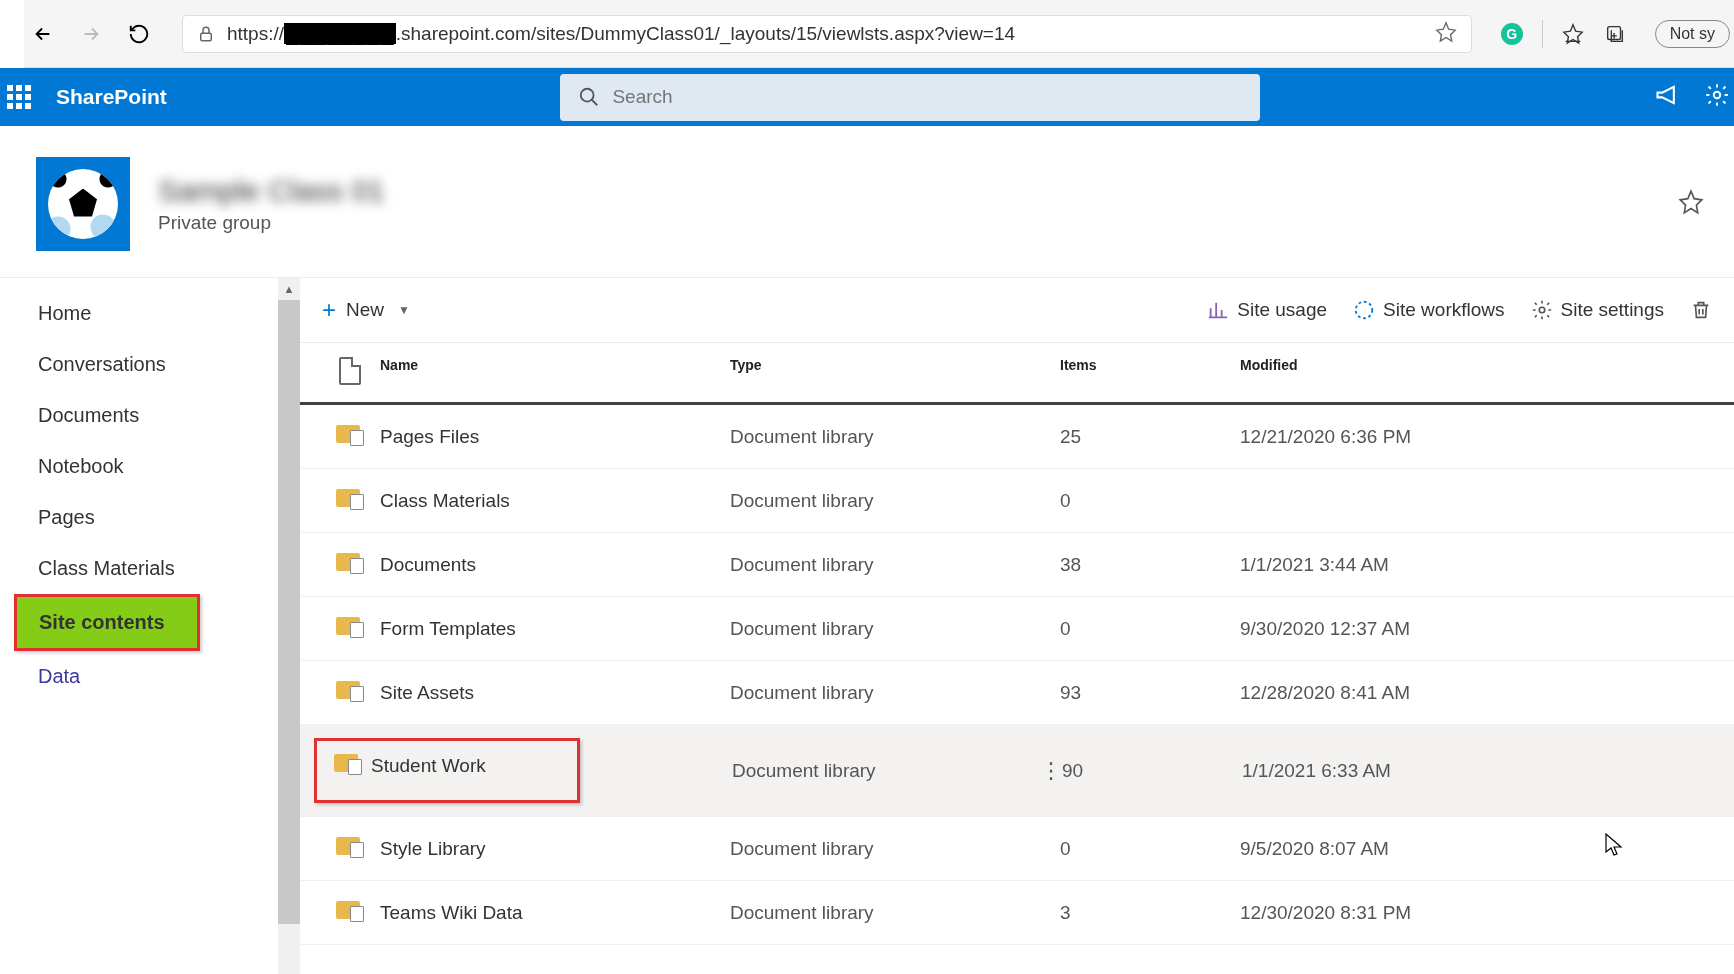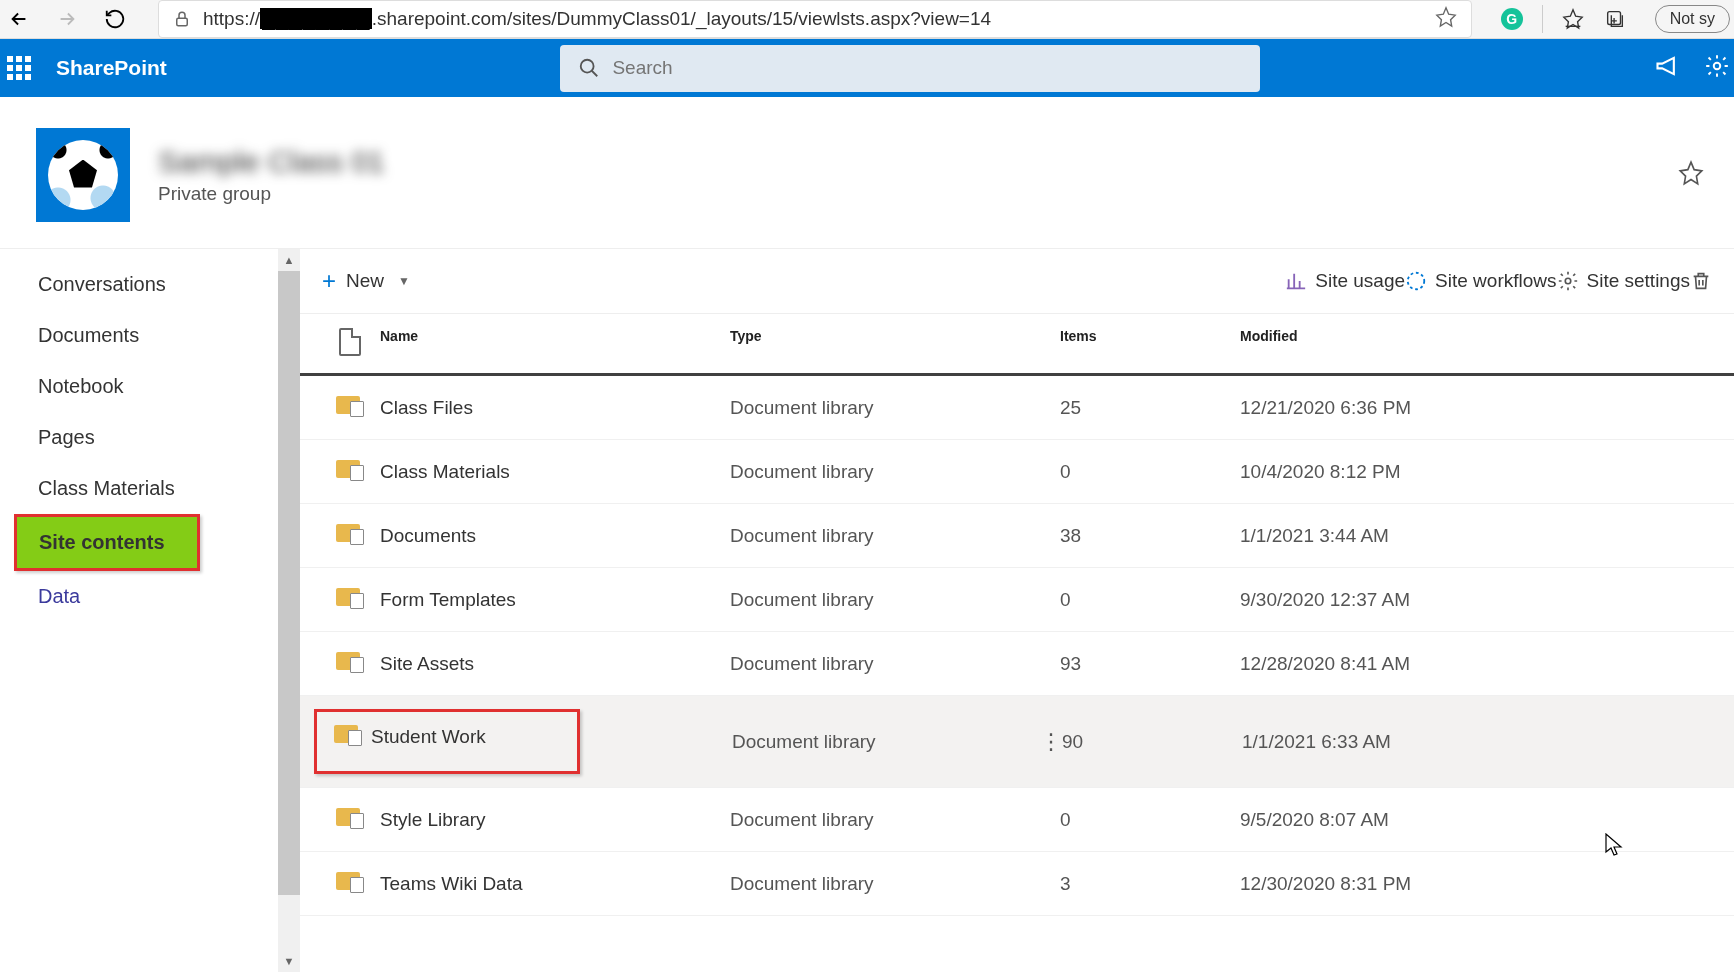--- a/index.html
+++ b/index.html
@@ -5,7 +5,7 @@
 * { margin: 0; padding: 0; box-sizing: border-box; font-family: 'Segoe UI', Arial, sans-serif; }
 body { background: #fff; overflow: hidden; width: 1734px; height: 974px; }
 
-.browser-bar { height: 39px; background: #f5f5f5; border-bottom: 1px solid #ddd; display: flex; align-items: center; padding: 0 4px; gap: 18px; }
+.browser-bar { height: 68px; background: #f5f5f5; border-bottom: 1px solid #ddd; display: flex; align-items: center; padding: 0 4px; gap: 18px; margin-left: 24px; }
 .nav-arrow { width: 30px; height: 30px; display: flex; align-items: center; justify-content: center; color: #333; cursor: pointer; }
 .nav-arrow.disabled { color: #bbb; }
 .url-bar { flex: 1; height: 38px; background: #fff; border-radius: 4px; display: flex; align-items: center; padding: 0 14px; gap: 12px; margin: 0 10px; border: 1px solid #ddd; }

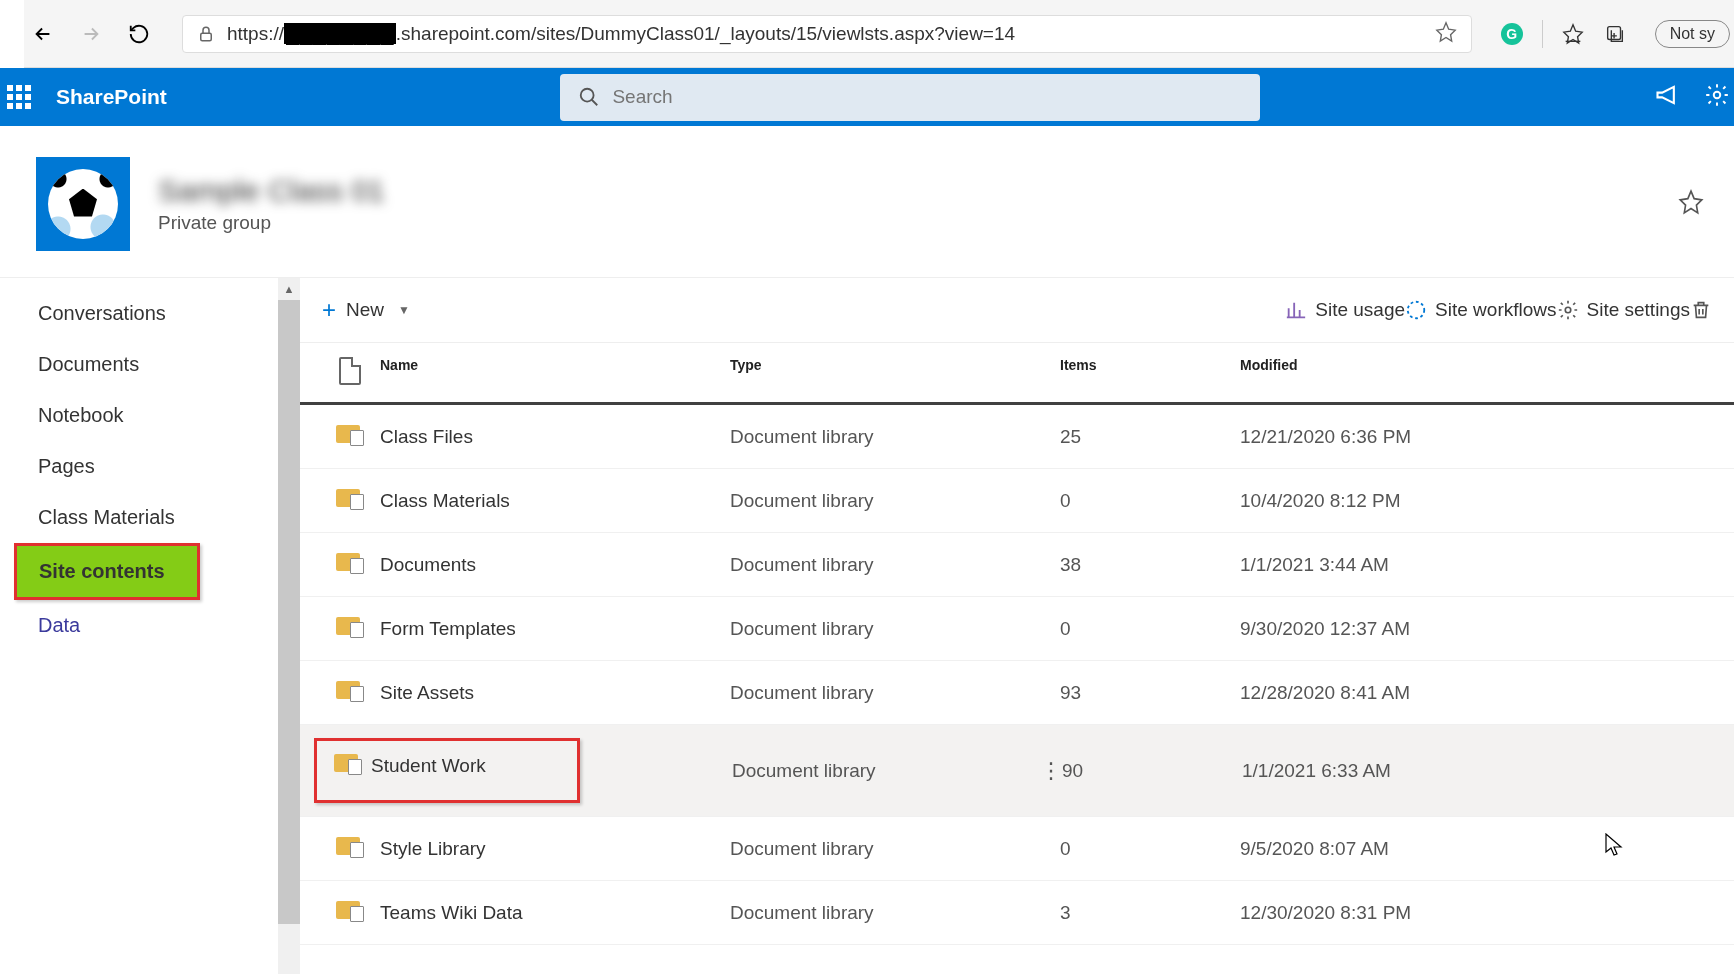--- a/index.html
+++ b/index.html
@@ -184,6 +184,7 @@
 <div class="body-area">
 
   <div class="left-nav">
+    <div class="nav-item">Home</div>
     <div class="nav-item">Conversations</div>
     <div class="nav-item">Documents</div>
     <div class="nav-item">Notebook</div>

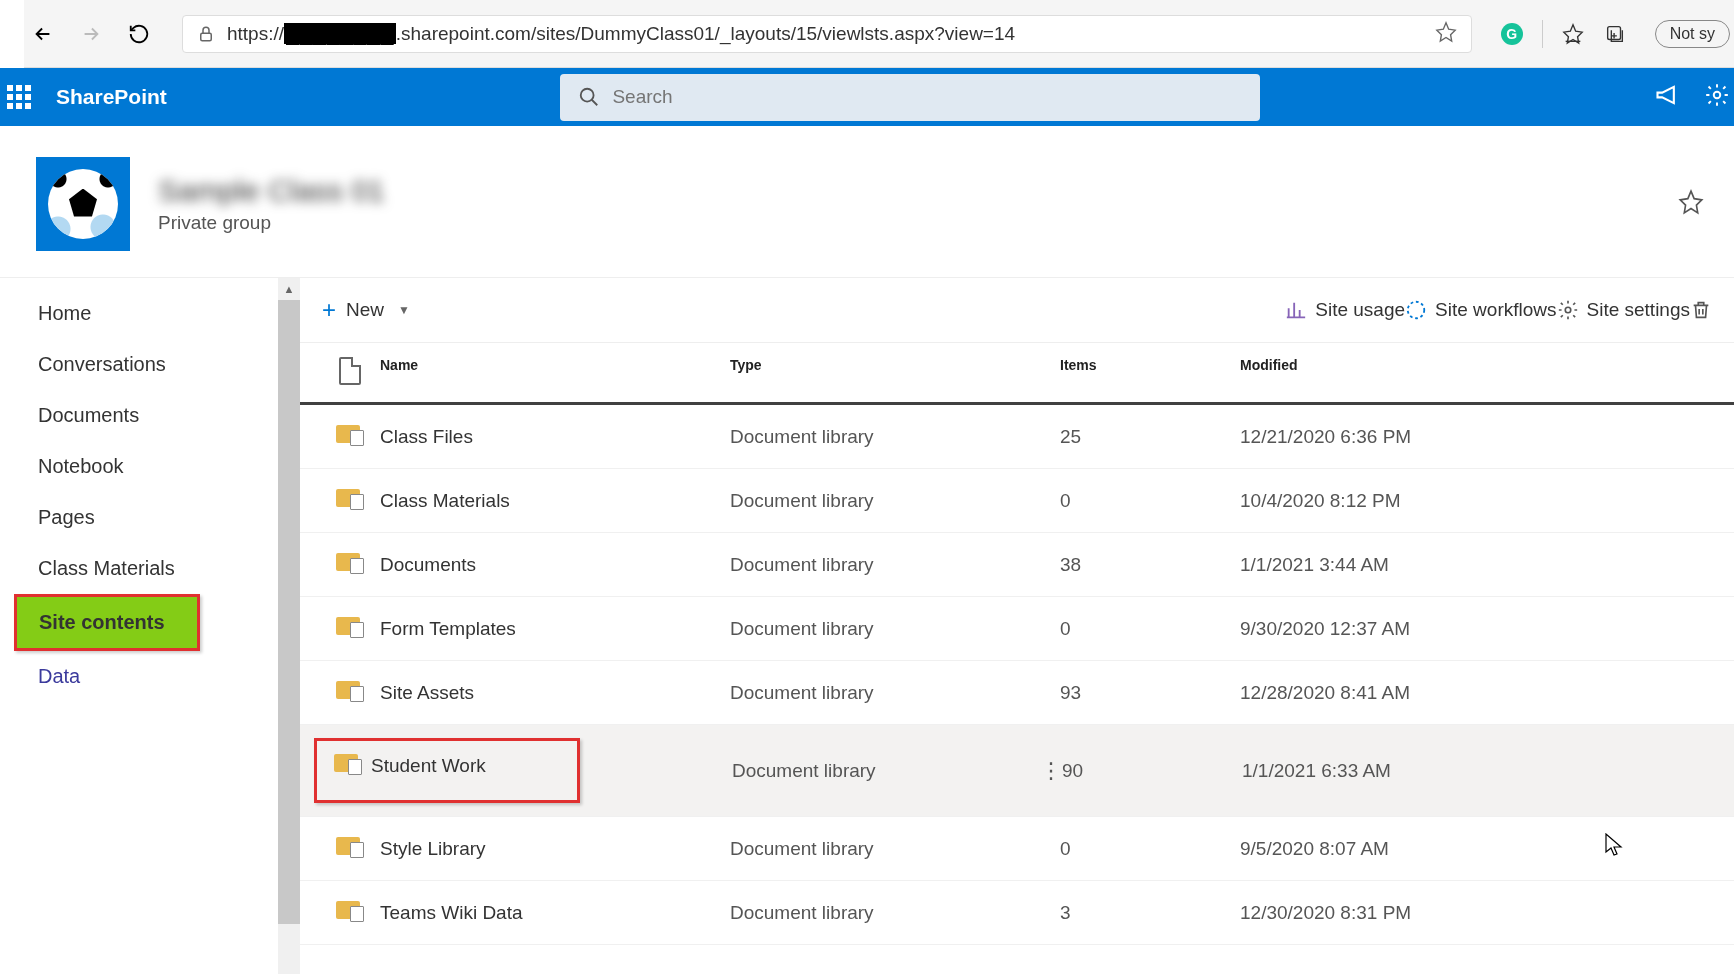--- a/index.html
+++ b/index.html
@@ -49,7 +49,7 @@
 .tb-new { display: flex; align-items: center; gap: 10px; font-size: 19px; color: #333; cursor: pointer; }
 .tb-plus { color: #0078d4; font-size: 24px; font-weight: 300; }
 .tb-chev { color: #666; font-size: 12px; margin-left: 4px;}
-.tb-right { margin-left: auto; display: flex; align-items: center; }
+.tb-right { margin-left: auto; display: flex; gap: 26px; align-items: center; }
 .tb-link { display: flex; align-items: center; gap: 8px; font-size: 19px; color: #333; cursor: pointer; }
 
 .list-header { display: flex; padding: 14px 20px; font-size: 14px; font-weight: 600; color: #222; border-bottom: 3px solid #404040; }

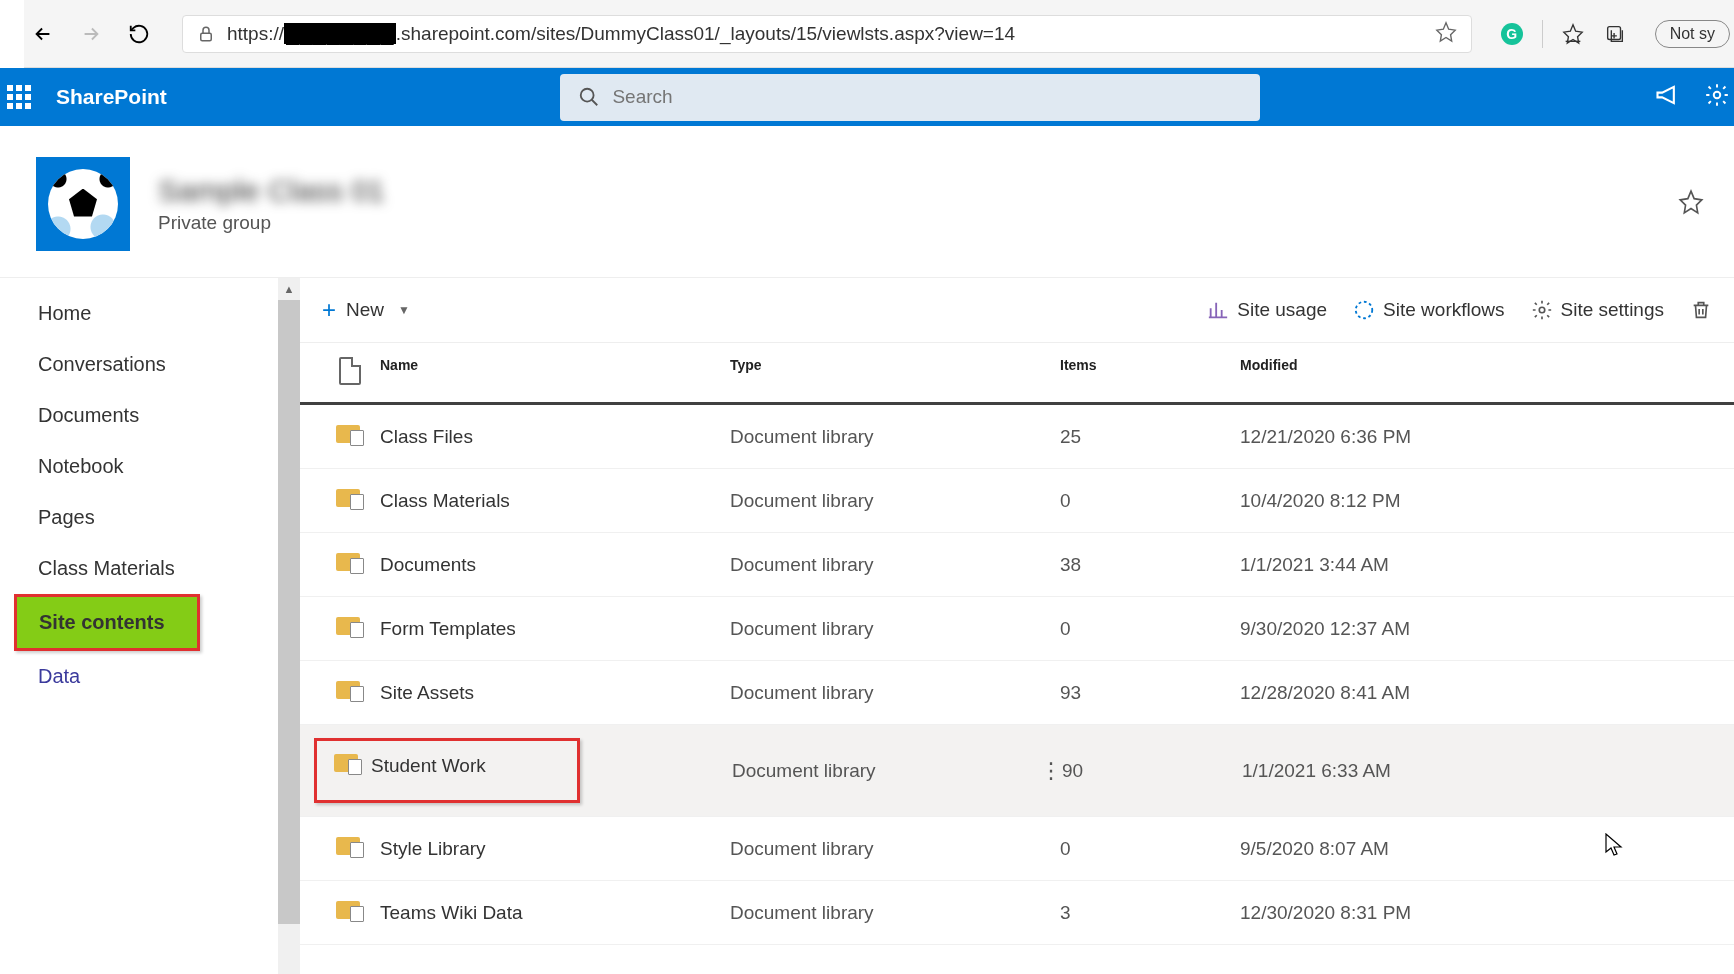--- a/index.html
+++ b/index.html
@@ -244,7 +244,7 @@
 
     <div class="list-row">
       <div class="col-icon"><span class="folder-icon"></span></div>
-      <div class="col-name">Class Files</div>
+      <div class="col-name">Pages Files</div>
       <div class="col-type">Document library</div>
       <div class="col-items">25</div>
       <div class="col-mod">12/21/2020 6:36 PM</div>

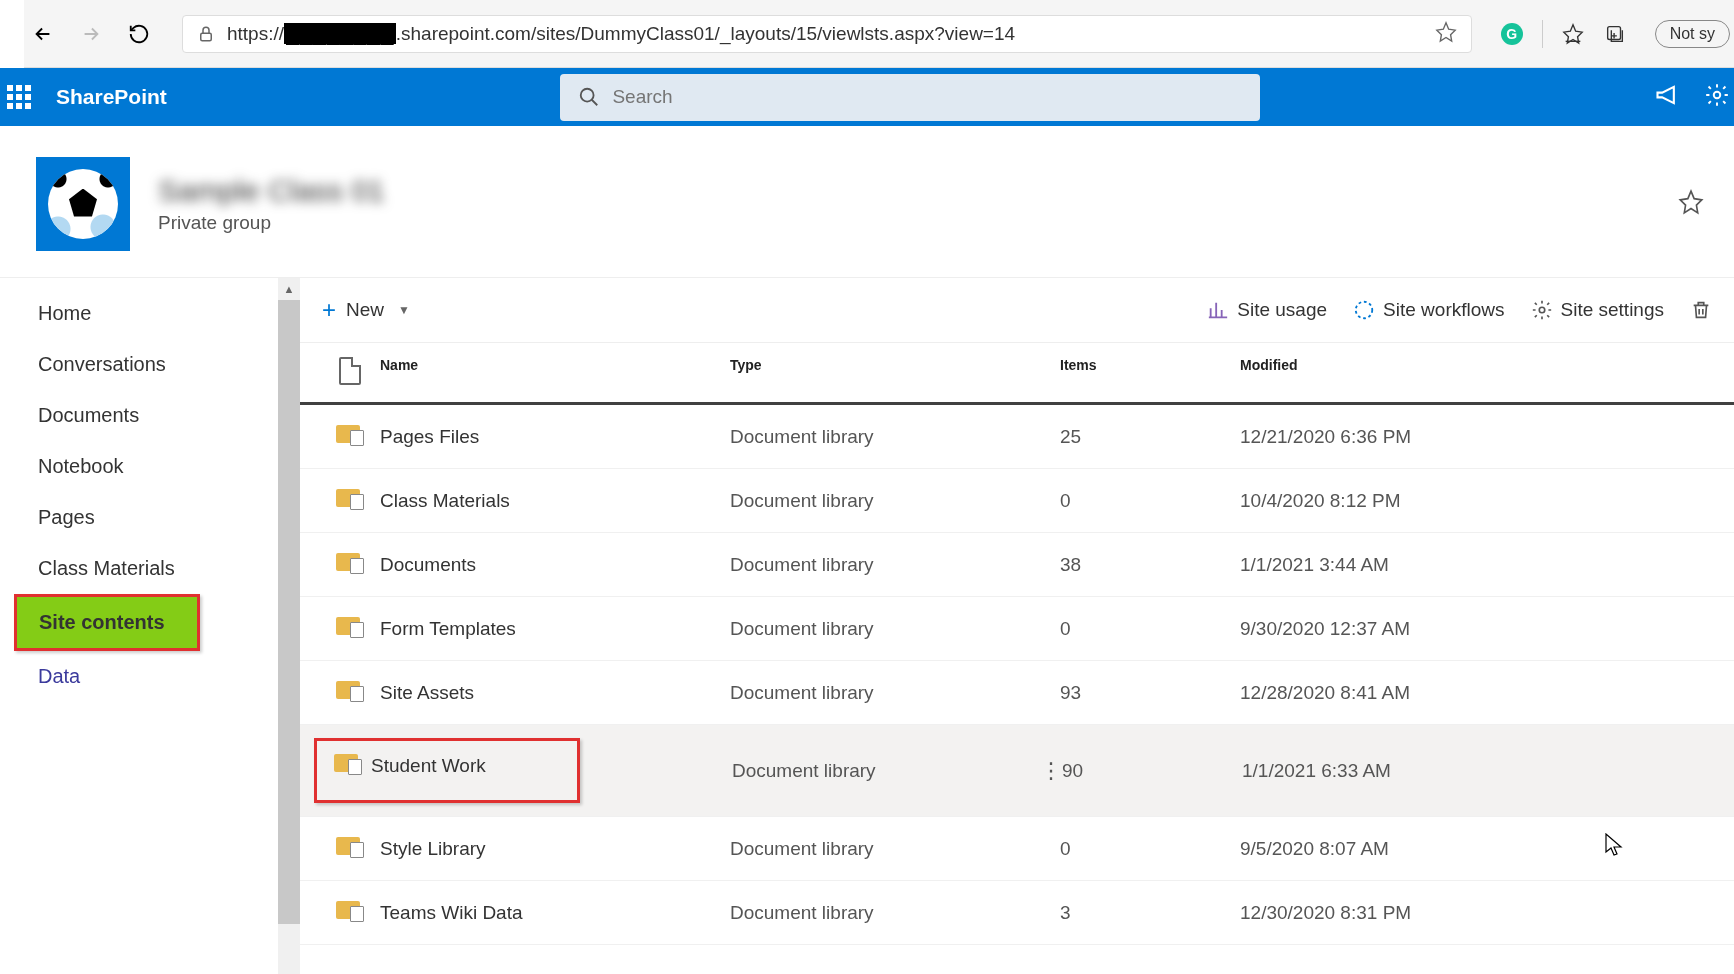--- a/index.html
+++ b/index.html
@@ -254,7 +254,6 @@
       <div class="col-name">Class Materials</div>
       <div class="col-type">Document library</div>
       <div class="col-items">0</div>
-      <div class="col-mod">10/4/2020 8:12 PM</div>
     </div>
     <div class="list-row">
       <div class="col-icon"><span class="folder-icon"></span></div>

